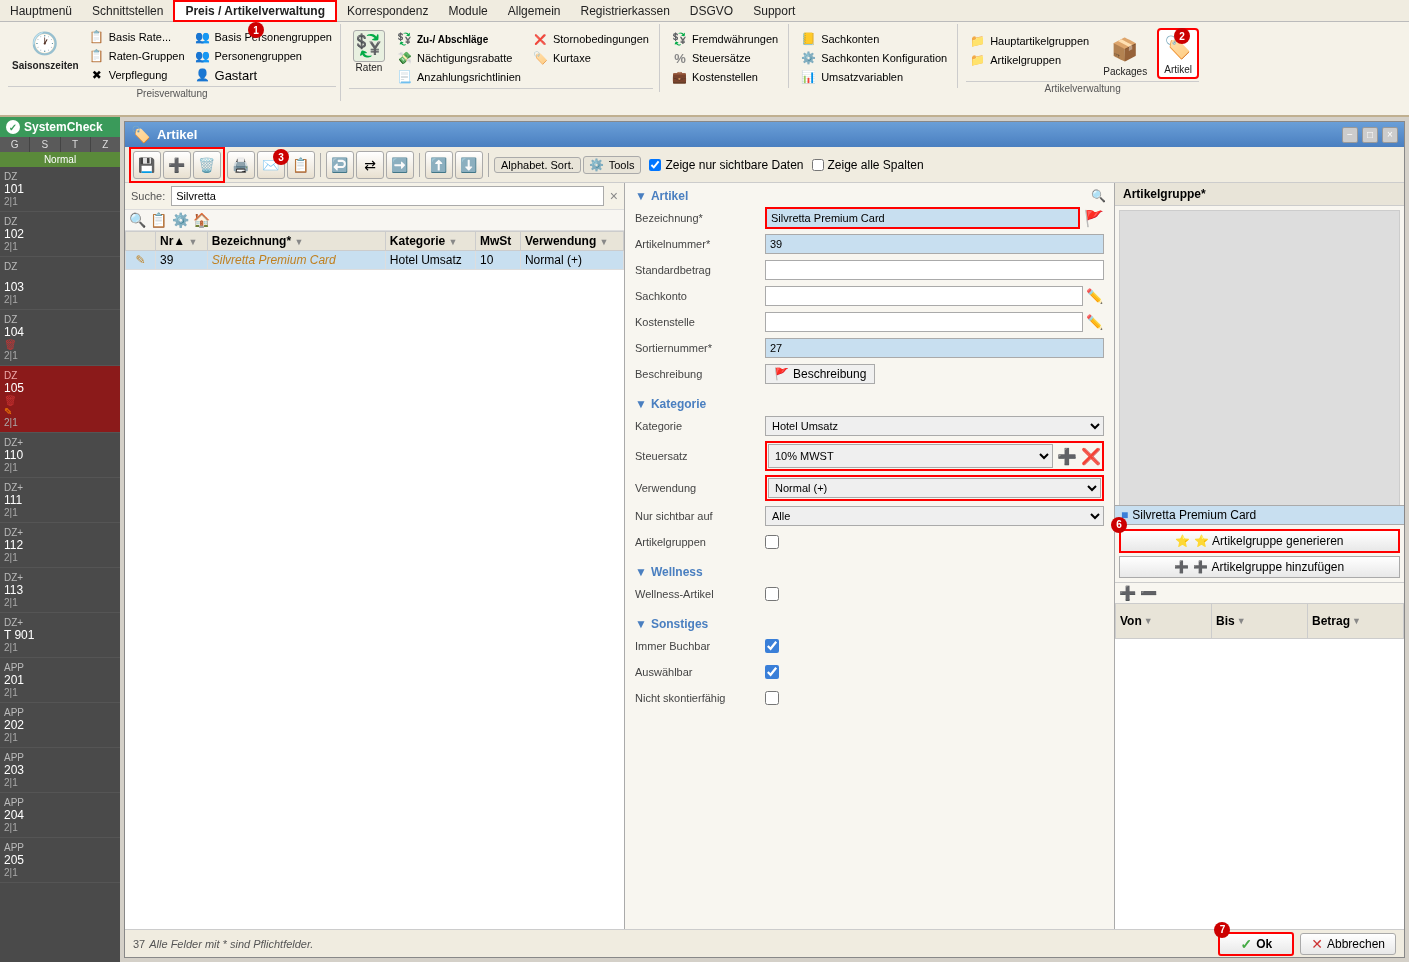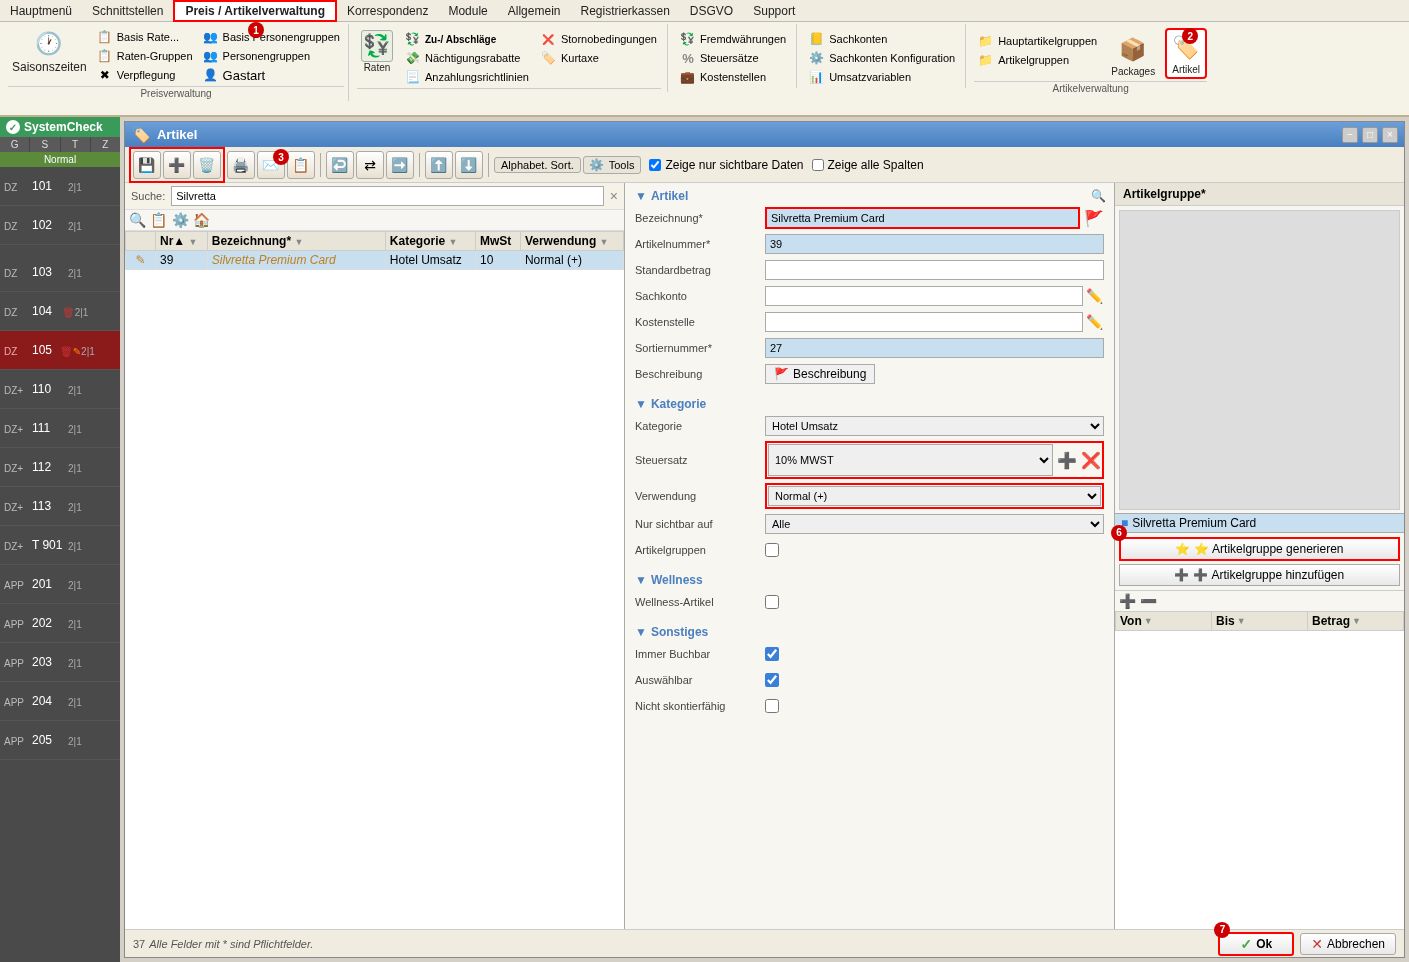--- a/index.html
+++ b/index.html
@@ -66,7 +66,7 @@
       <div style="display:flex; gap:2px; align-items:flex-start;">
         <div class="ribbon-btn">
           <div class="icon-box" style="font-size:22px;">🕐</div>
-          <div class="btn-label" style="font-size:12px;">Saisonszeiten</div>
+          <div class="btn-label" style="font-size:10px;font-weight:bold;">Saisonszeiten</div>
         </div>
         <div style="display:flex; flex-direction:column; gap:1px; margin-top:2px;">
           <div class="ribbon-small-btn">

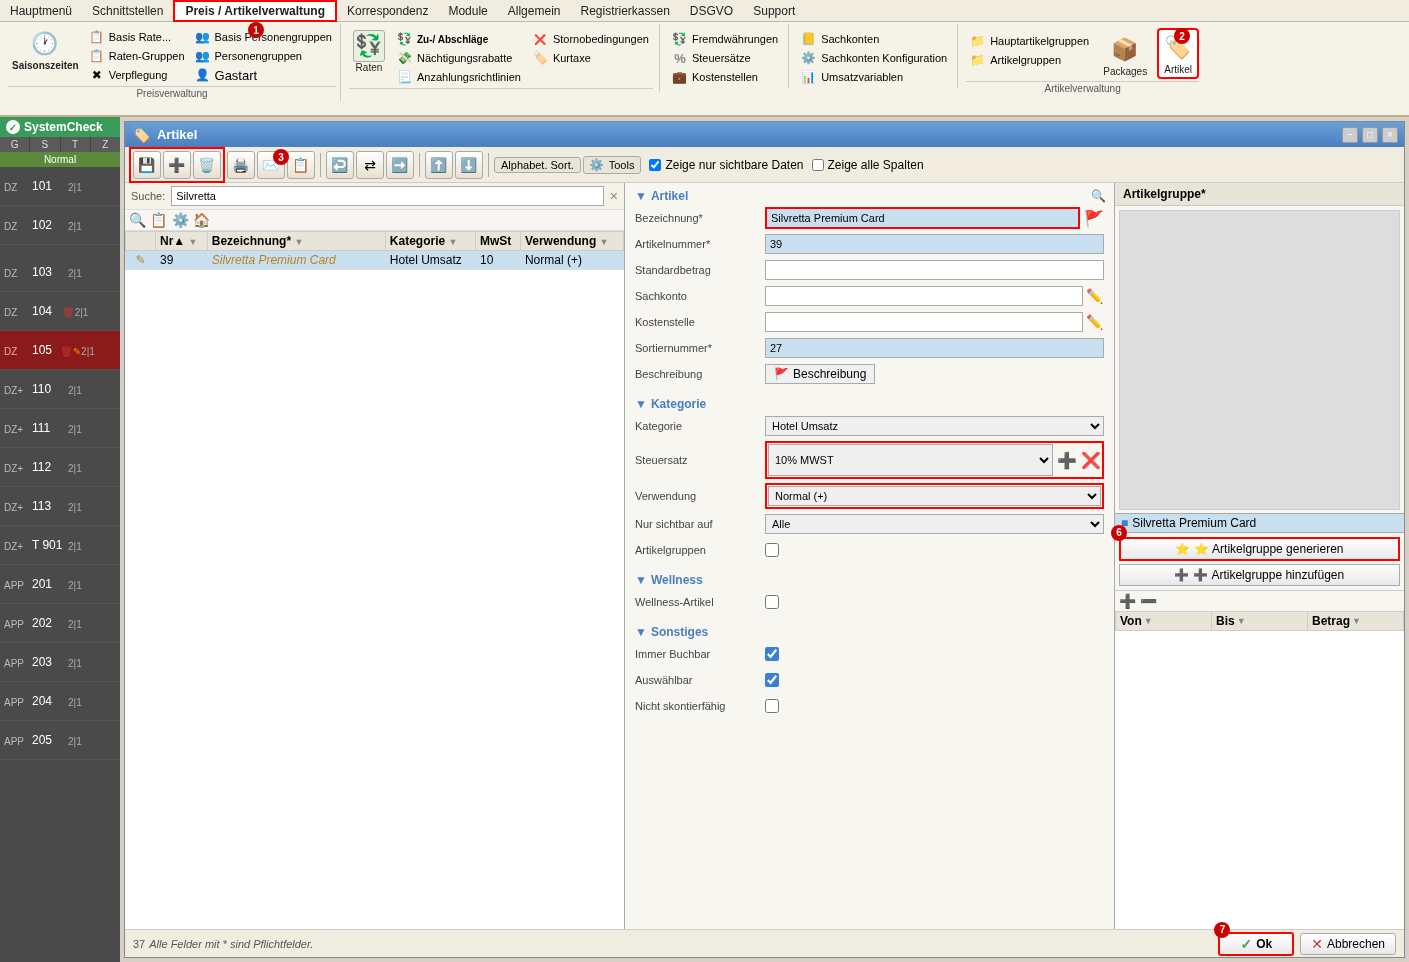--- a/index.html
+++ b/index.html
@@ -20,7 +20,7 @@
 
     
     .ribbon-section-label { font-size: 10px; color: #555; text-align: center; width: 100%; border-top: 1px solid #ccc; margin-top: 2px; padding-top: 1px; }
-    .sidebar-row { display: flex; align-items: flex-end; padding: 12px 4px; border-bottom: 1px solid #555; color: #eee; font-size: 11px; min-height: 22px; }
+    .sidebar-row { display: flex; align-items: flex-start; padding: 4px 4px; border-bottom: 1px solid #555; color: #eee; font-size: 11px; min-height: 22px; flex-direction: column; }
     .tb-btn { width: 28px; height: 28px; border: 1px solid #aaa; background: linear-gradient(to bottom, #fff, #e8e0d0); border-radius: 3px; display: flex; align-items: center; justify-content: center; cursor: pointer; font-size: 14px; }
     .tb-separator { width: 1px; height: 24px; background: #aaa; margin: 0 3px; }
     .tb-checkbox { display: flex; align-items: center; gap: 4px; font-size: 11px; margin-left: 6px; }

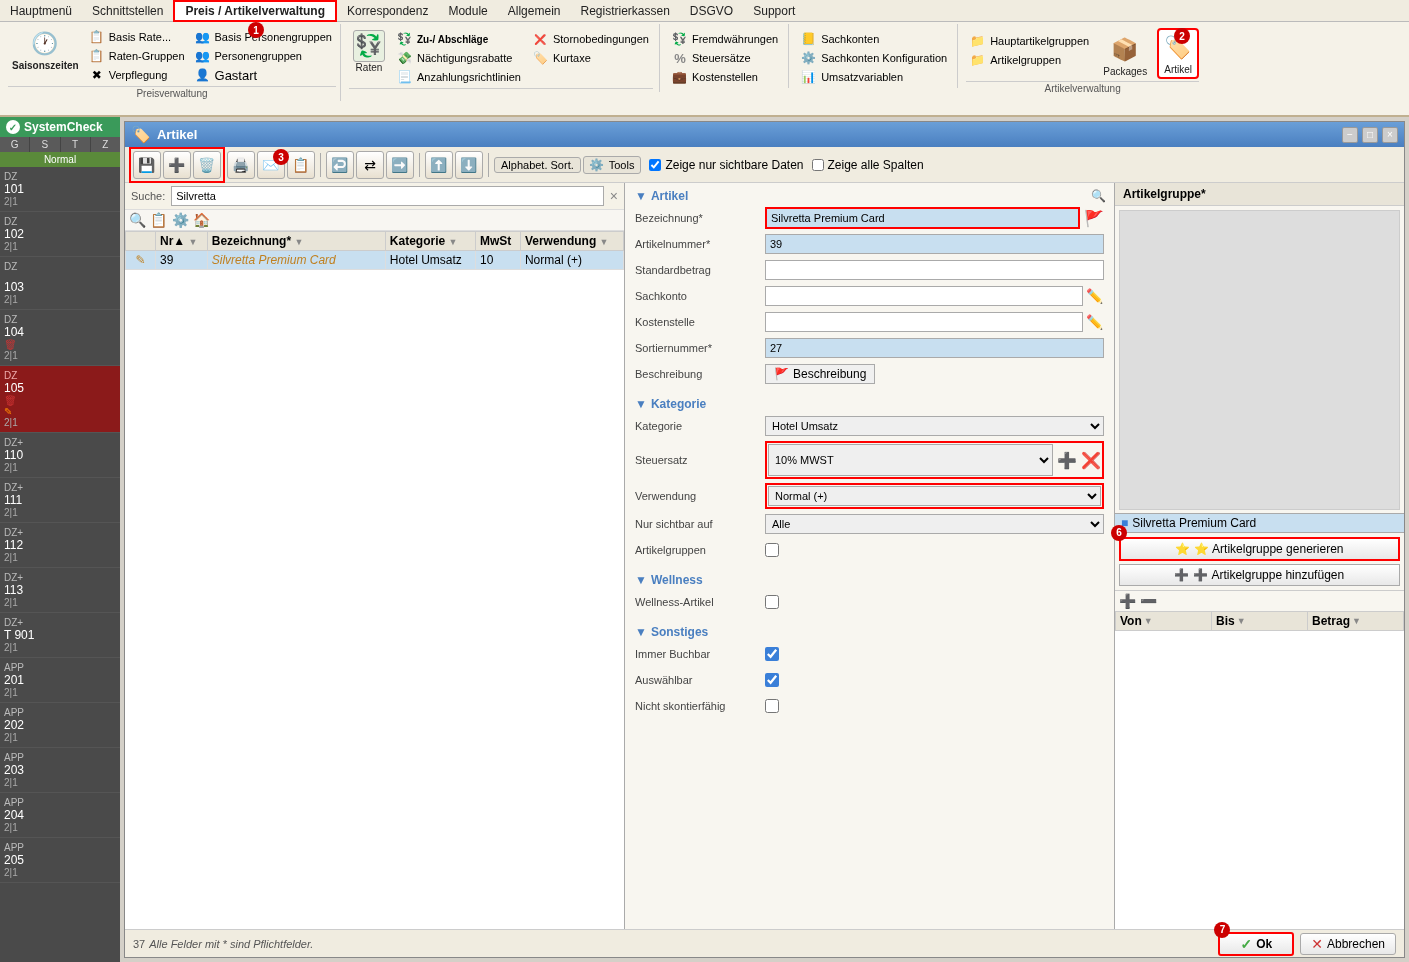--- a/index.html
+++ b/index.html
@@ -461,7 +461,7 @@
               <div class="form-row">
                 <span class="form-label">Steuersatz</span>
                 <div style="flex:1;display:flex;align-items:center;gap:4px;border:2px solid red;padding:1px;">
-                  <select style="flex:1;border:1px solid #aaa;padding:1px 2px;font-size:11px;height:32px;">
+                  <select style="flex:1;border:1px solid #aaa;padding:1px 2px;font-size:11px;height:24px;">
                     <option selected="">10% MWST</option>
                   </select>
                   <span style="color:#4a4;font-size:16px;cursor:pointer;">➕</span>

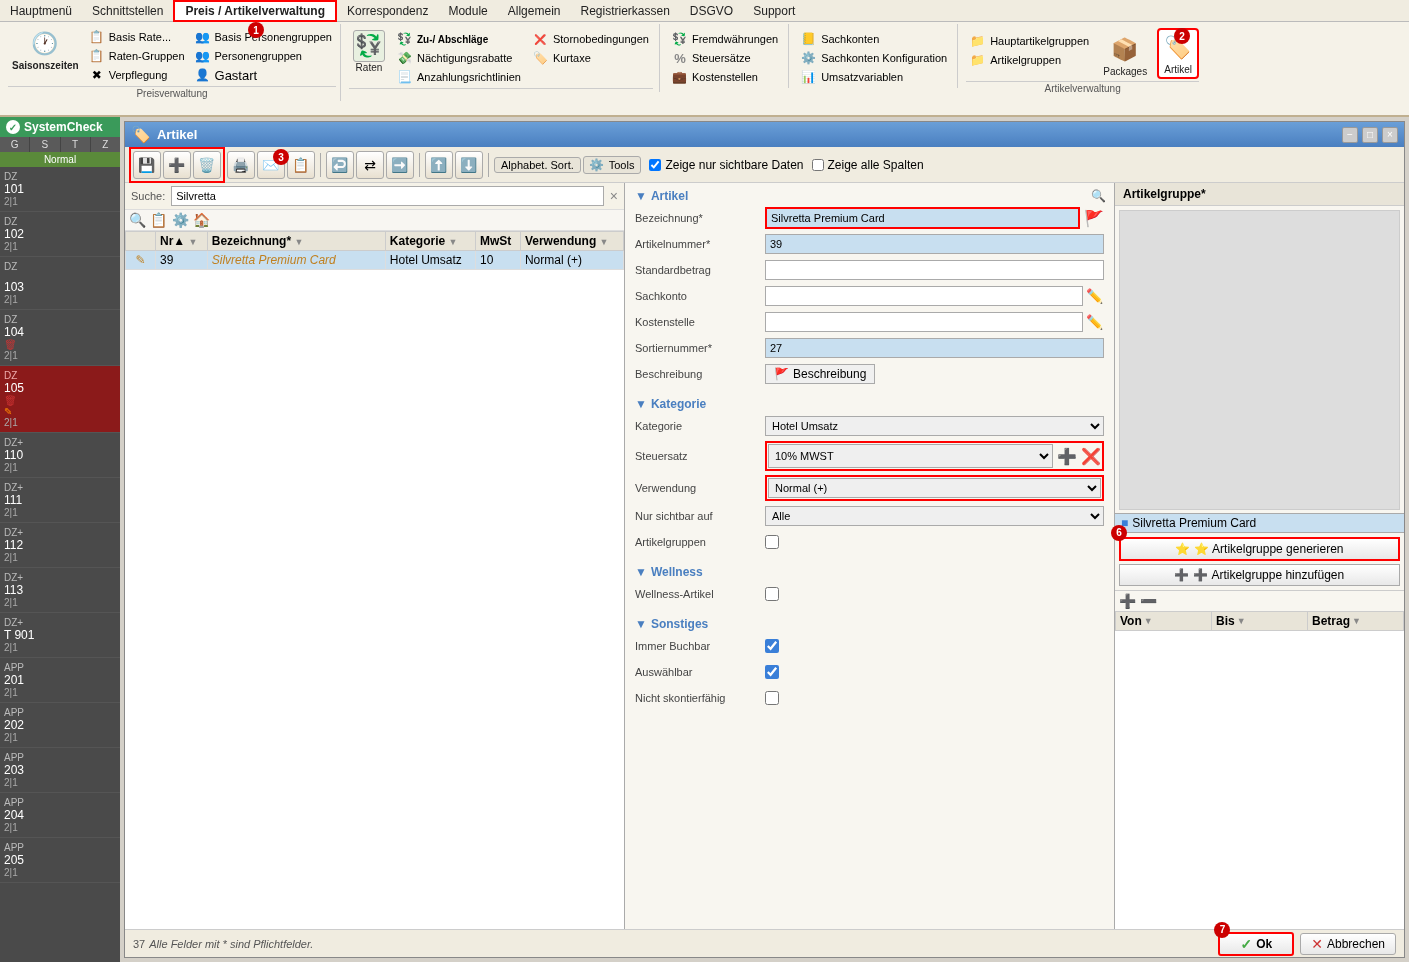--- a/index.html
+++ b/index.html
@@ -563,7 +563,7 @@
                 <span>Bis</span>
                   <span style="font-size:9px;color:#888;">▼</span>
               </div>
-              <div style="flex:1;padding:2px 4px;display:flex;align-items:center;gap:2px;">
+              <div style="flex:1;padding:10px 4px;display:flex;align-items:center;gap:2px;">
                 <span>Betrag</span>
                   <span style="font-size:9px;color:#888;">▼</span>
               </div>

